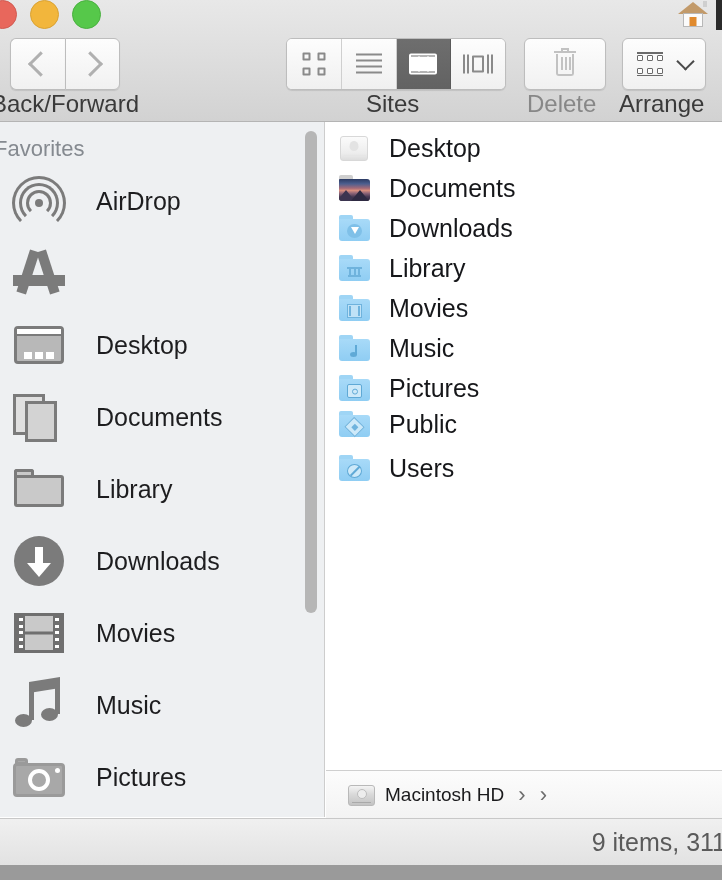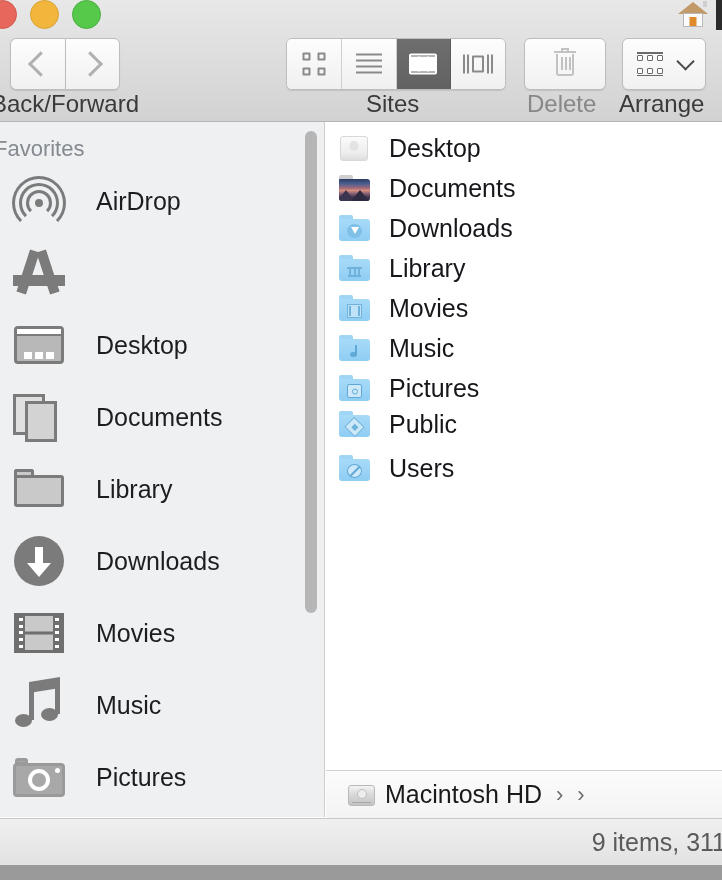--- a/index.html
+++ b/index.html
@@ -701,7 +701,7 @@
     flex: 0 0 auto;
   }
   .crumb-label {
-    font-size: 25px;
+    font-size: 19px;
     color: #1a1a1c;
     margin-left: 10px;
     white-space: nowrap;

